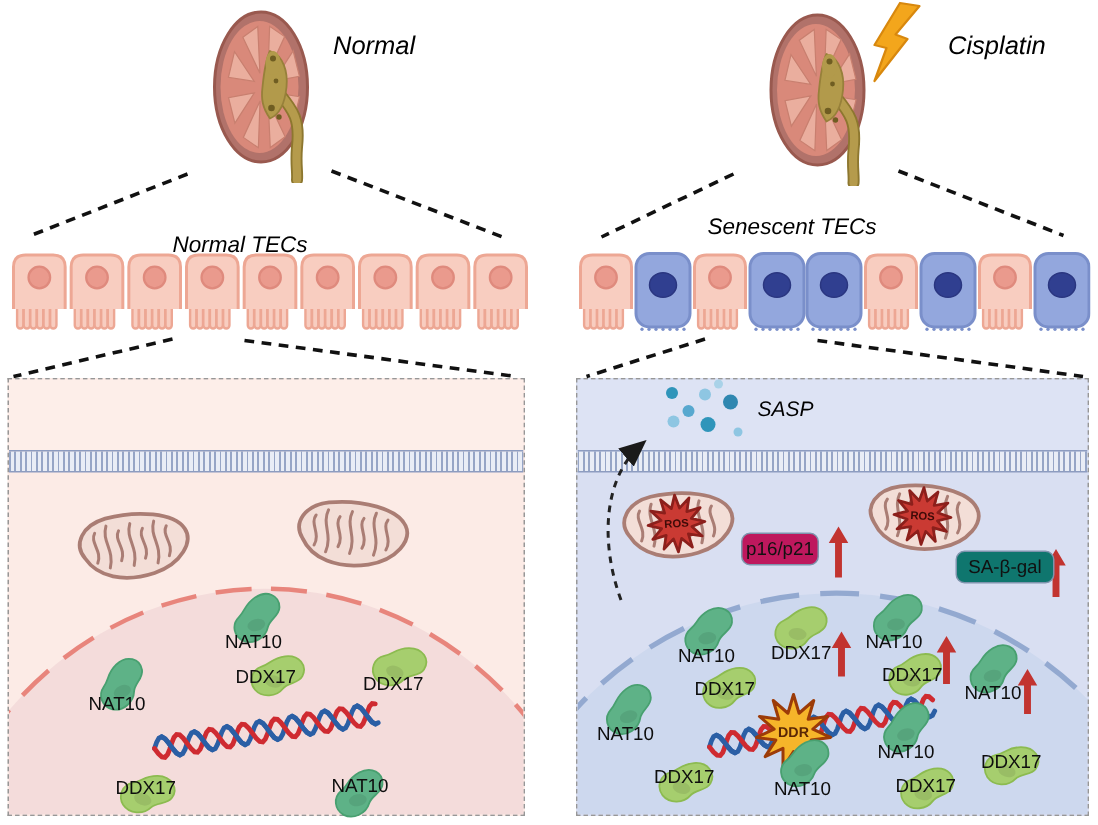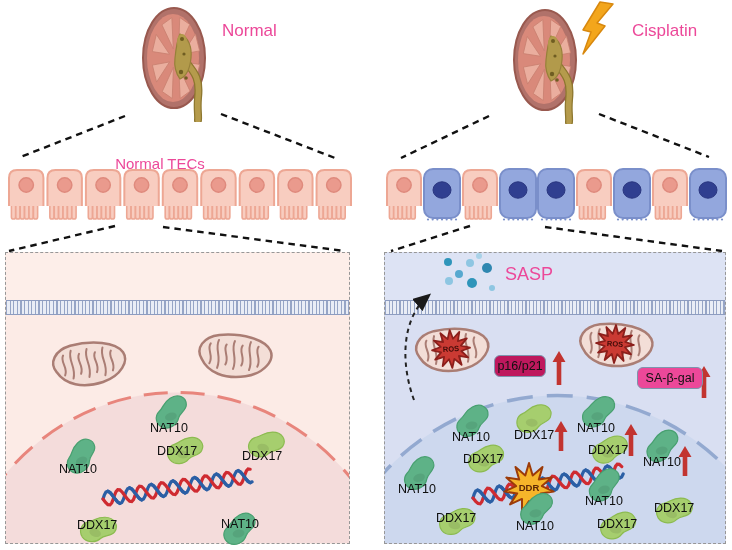--- a/index.html
+++ b/index.html
@@ -6,7 +6,7 @@
   .canvas{position:relative;width:732px;height:550px;background:#ffffff;overflow:hidden;
           font-family:"Liberation Sans",sans-serif;}
   .abs{position:absolute;}
-  .lbl{position:absolute;color:#ec4899;white-space:nowrap;}
+  .lbl{position:absolute;color:#000000;white-space:nowrap;font-style:italic;}
   .big{font-size:17px;}
   .med{font-size:15px;transform:translateX(-50%);}
   .panel{position:absolute;top:252px;width:345px;height:292px;border:1.5px dashed #979797;

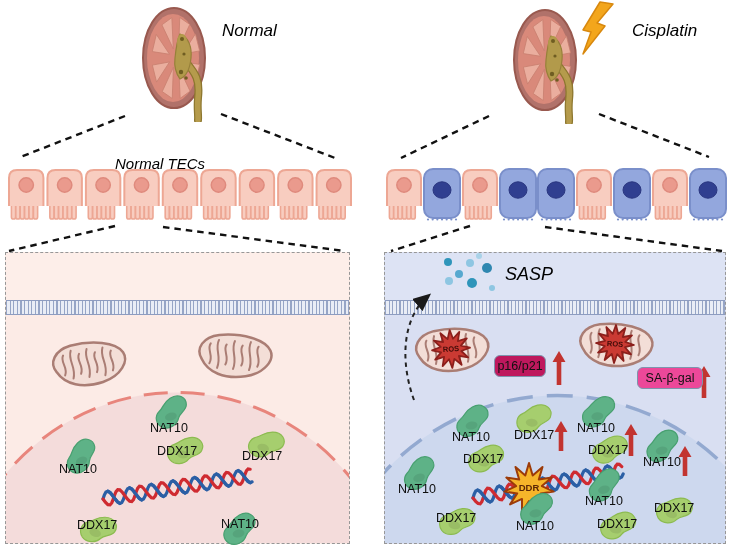--- a/index.html
+++ b/index.html
@@ -85,6 +85,7 @@
   <div class="lbl big" style="left:632px;top:21px">Cisplatin</div>
 
   <div class="lbl med" style="left:160px;top:155px">Normal TECs</div>
+  <div class="lbl med" style="left:528px;top:143px">Senescent TECs</div>
 
   <svg class="tec-row" id="row-normal" style="left:7px;top:166px" width="346" height="58" viewBox="0 0 346 58">
       <rect x="4.4" y="36" width="4.2" height="17" rx="2.1" fill="#f8cdc0" stroke="#eda794" stroke-width="1.6"></rect>

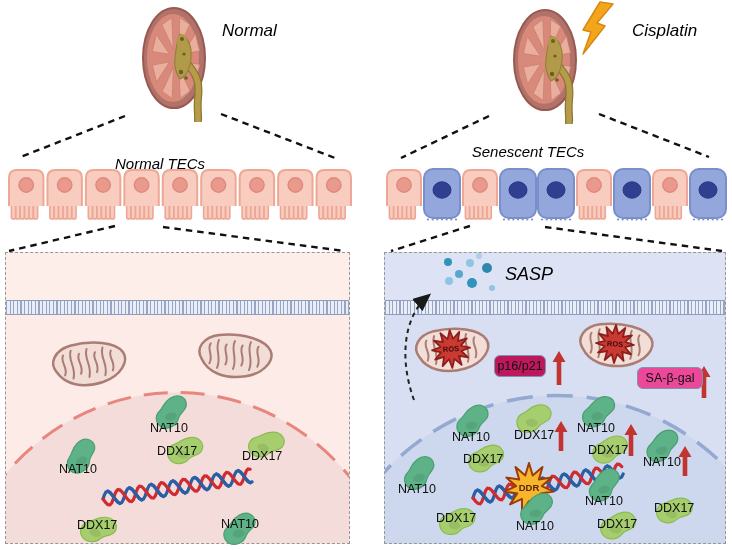--- a/index.html
+++ b/index.html
@@ -269,7 +269,7 @@
     </svg>
   </div>
 
-  <div class="lbl" style="left:505px;top:264px;font-size:18px;z-index:4">SASP</div>
+  <div class="lbl" style="left:505px;top:264px;font-size:14px;z-index:4">SASP</div>
 
   <div class="pill" id="pill-p16">p16/p21</div>
   <div class="pill" id="pill-sa">SA-β-gal</div>

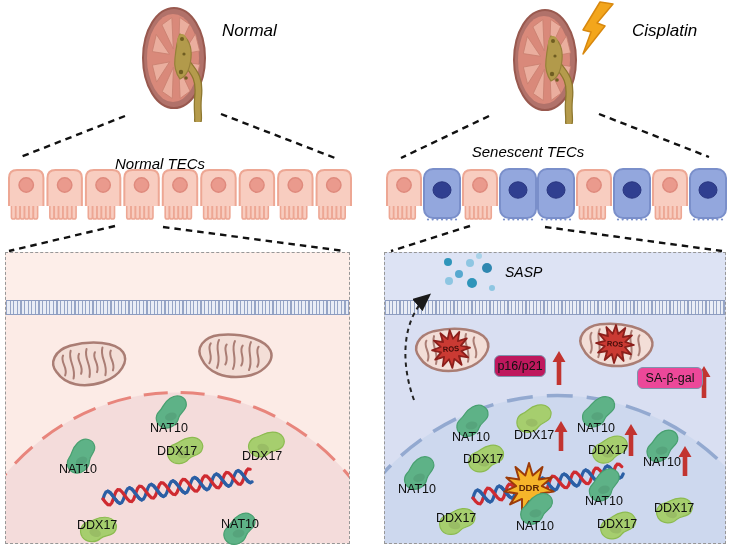--- a/index.html
+++ b/index.html
@@ -24,7 +24,7 @@
         font-size:12.5px;color:#111;border:1.5px solid #7e94ad;border-radius:6px;
         box-sizing:border-box;z-index:4;}
   #pill-p16{left:494px;top:355px;width:52px;height:22px;background:#be185d;}
-  #pill-sa{left:637px;top:367px;width:66px;height:22px;background:#ec4899;}
+  #pill-sa{left:637px;top:367px;width:66px;height:22px;background:#0f766e;}
   #art{position:absolute;left:0;top:0;z-index:3;pointer-events:none;}
   #connectors{position:absolute;left:0;top:0;z-index:6;pointer-events:none;}
   .tec-row{position:absolute;z-index:2;}

